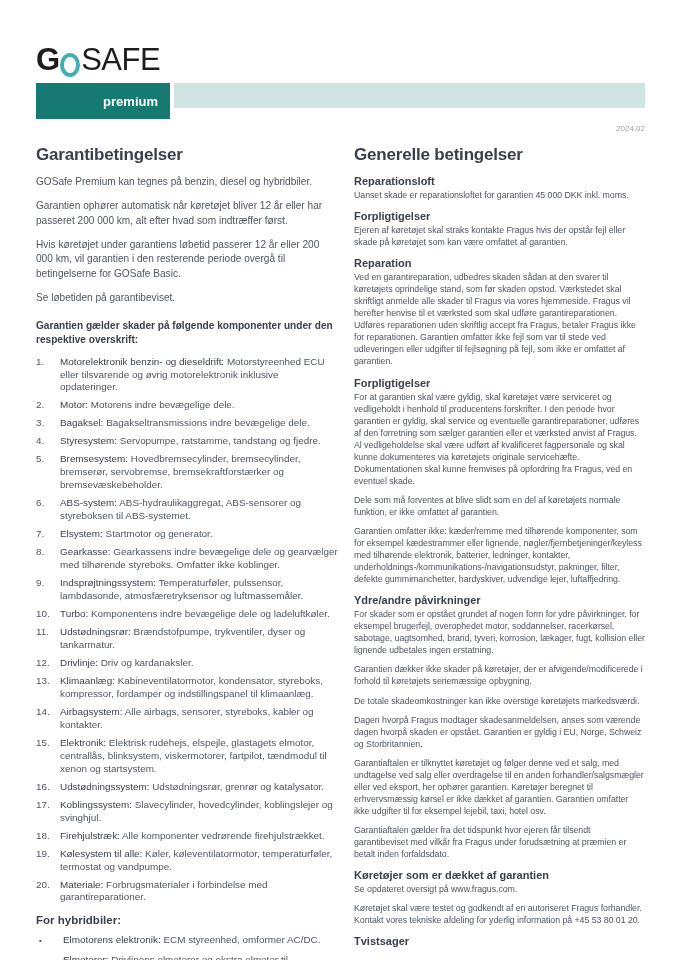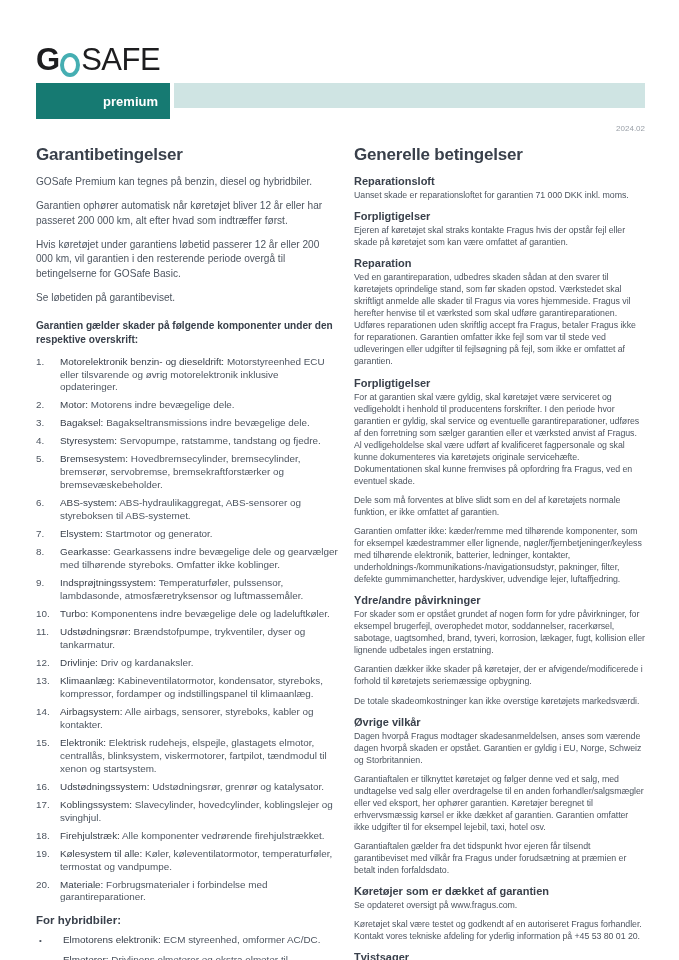--- a/index.html
+++ b/index.html
@@ -194,7 +194,7 @@
           <section class="gsec">
             <h3>Reparationsloft</h3>
             <div class="paras">
-              <p class="rp">Uanset skade er reparationsloftet for garantien 71 000 DKK inkl. moms.</p>
+              <p class="rp">Uanset skade er reparationsloftet for garantien 45 000 DKK inkl. moms.</p>
             </div>
           </section>
 

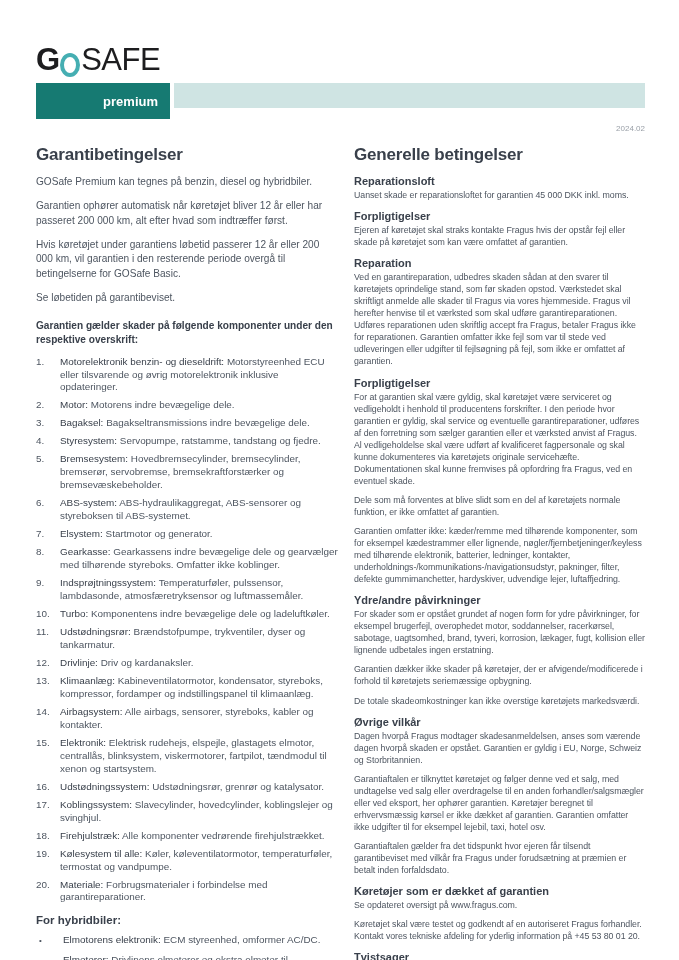--- a/index.html
+++ b/index.html
@@ -236,7 +236,6 @@
           </section>
 
           <section class="gsec">
-            <h3>Øvrige vilkår</h3>
             <div class="paras">
               <p class="rp">Dagen hvorpå Fragus modtager skadesanmeldelsen, anses som værende dagen hvorpå skaden er opstået. Garantien er gyldig i EU, Norge, Schweiz og Storbritannien.</p>
               <p class="rp">Garantiaftalen er tilknyttet køretøjet og følger denne ved et salg, med undtagelse ved salg eller overdragelse til en anden forhandler/salgsmægler eller ved eksport, her ophører garantien. Køretøjer beregnet til erhvervsmæssig kørsel er ikke dækket af garantien. Garantien omfatter ikke udgifter til for eksempel lejebil, taxi, hotel osv.</p>

